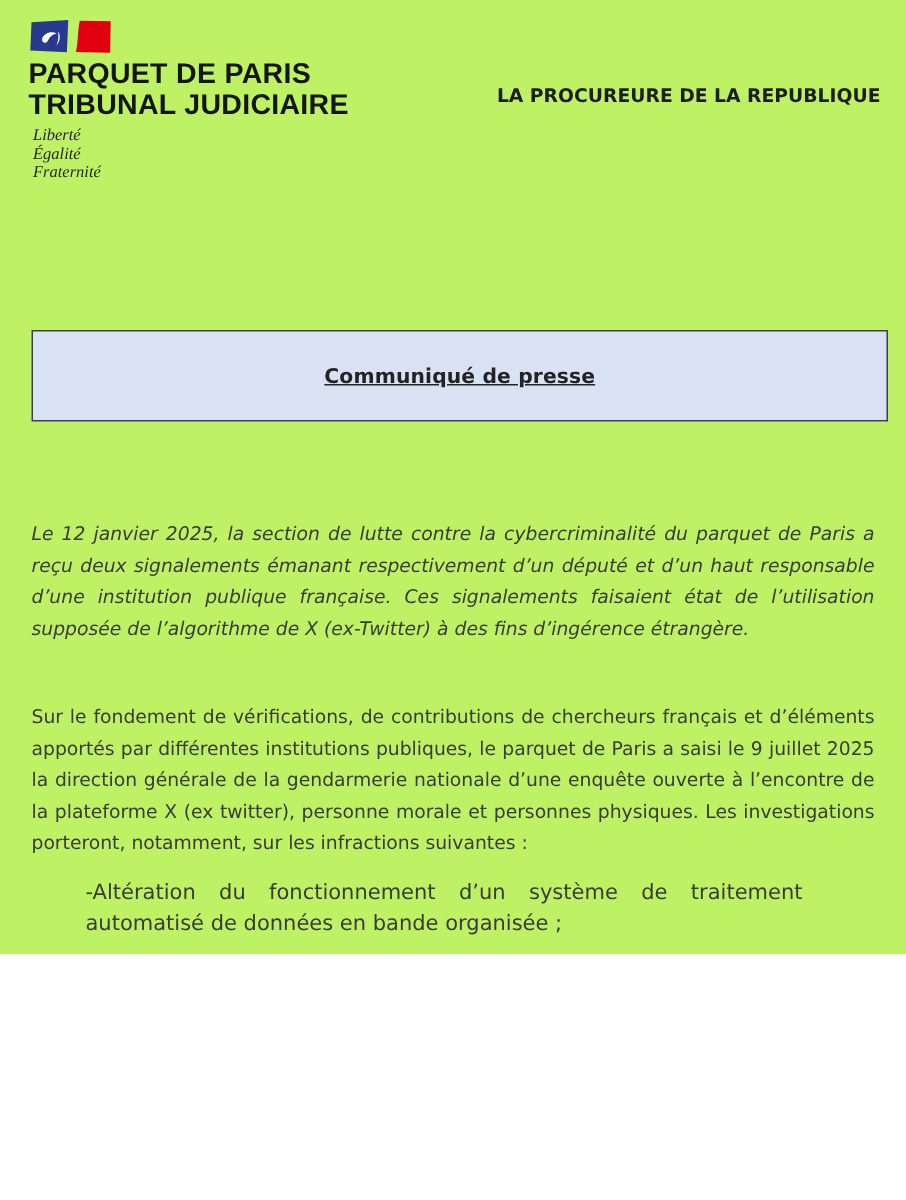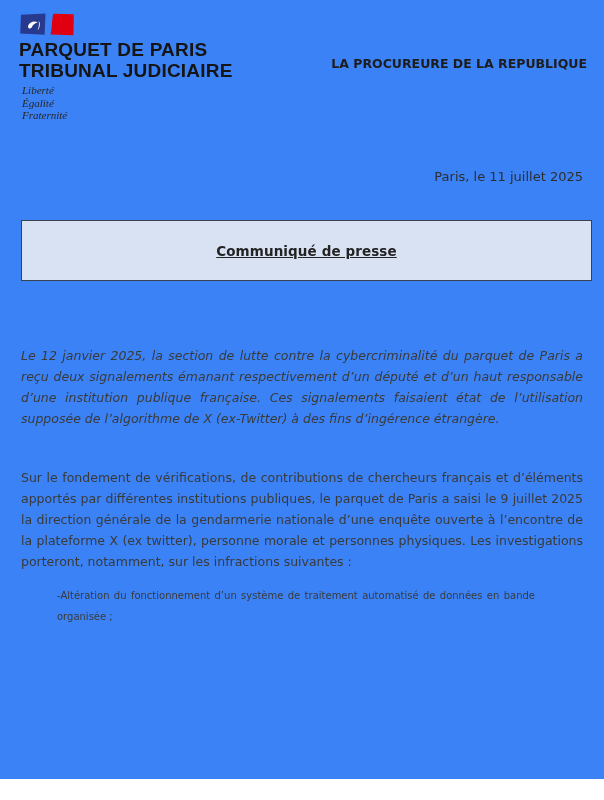--- a/index.html
+++ b/index.html
@@ -6,8 +6,8 @@
   html,body { background:#ffffff; }
   .page {
     position:relative;
-    width:604px; height:779px;
-    background:#3b82f6;
+    width:604px; height:636px;
+    background:#bef264;
     font-family:"DejaVu Sans", sans-serif;
     color:#3a3a3a;
     overflow:hidden;

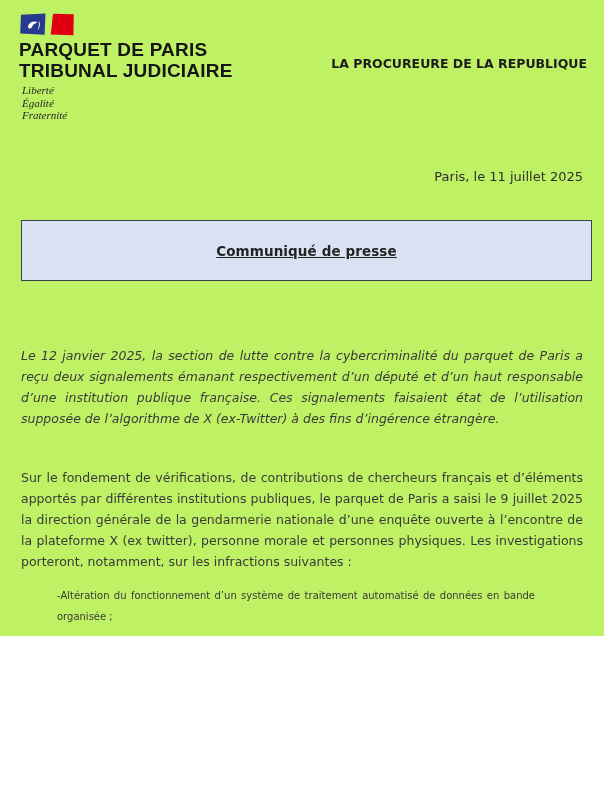--- a/index.html
+++ b/index.html
@@ -99,7 +99,6 @@
 
   <div class="right-title">LA PROCUREURE DE LA REPUBLIQUE</div>
 
-  <div class="dateline">Paris, le 11 juillet 2025</div>
 
   <div class="banner">
     <span class="banner-title">Communiqué de presse</span>

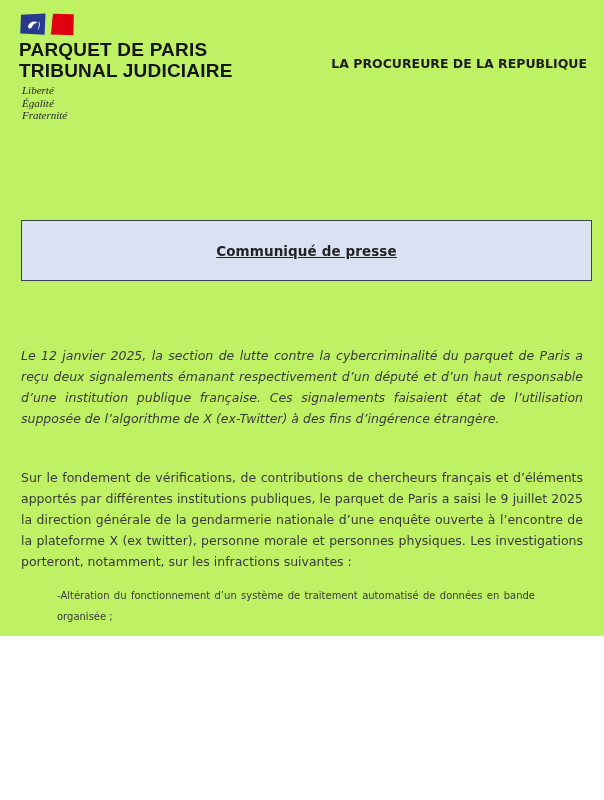--- a/index.html
+++ b/index.html
@@ -62,7 +62,7 @@
   .para-2 { top:467px; }
   .bullet {
     position:absolute; left:57px;
-    font-size:10px; line-height:21px;
+    font-size:14px; line-height:21px;
     text-align:justify; color:#3a3a3a;
   }
   .bullet-1 { top:585px; width:478px; }

